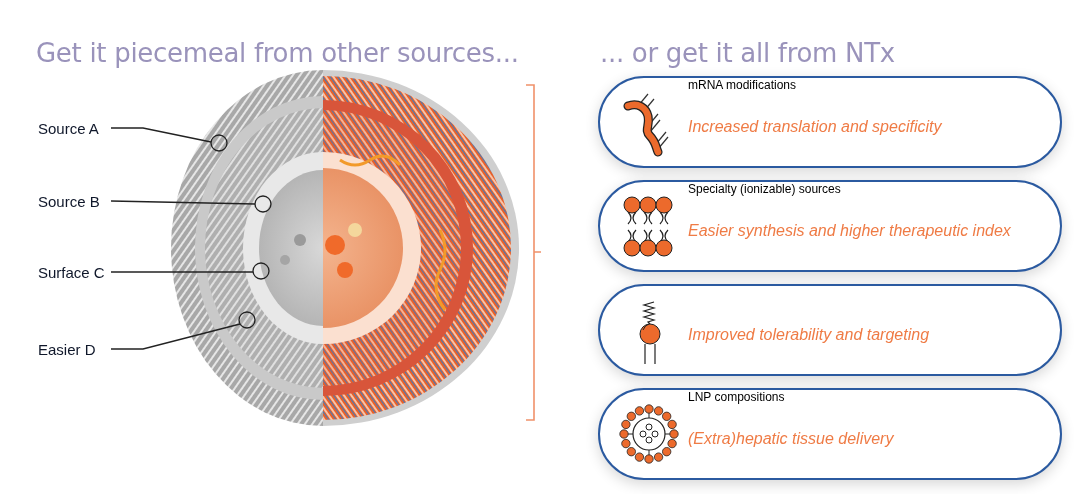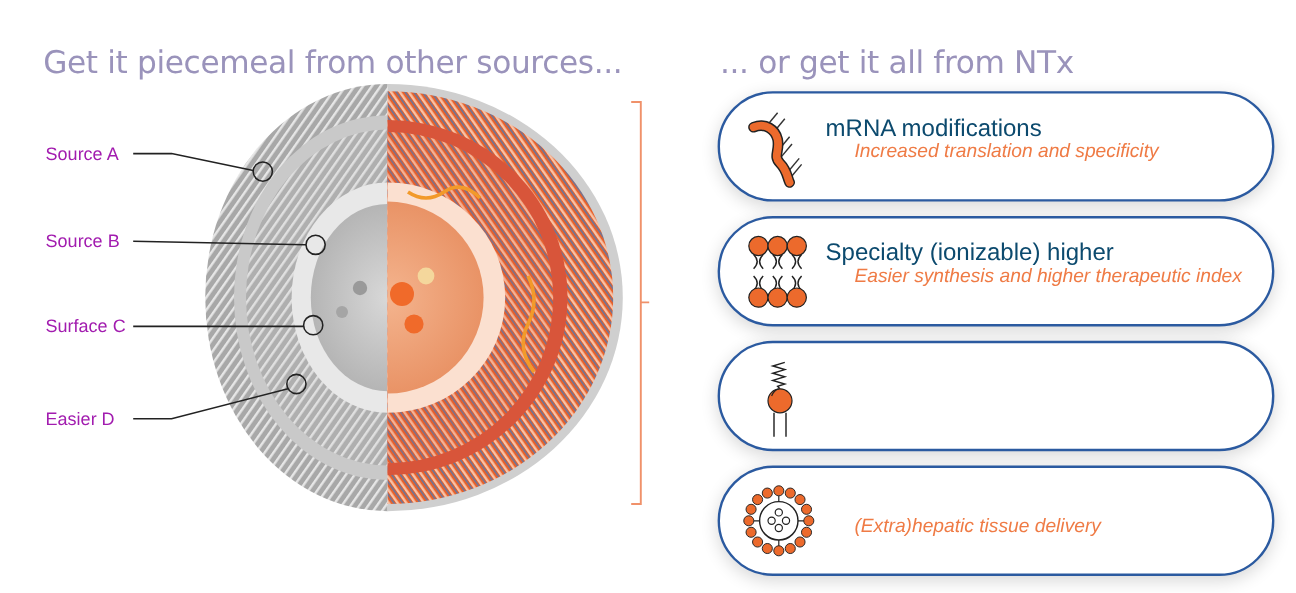--- a/index.html
+++ b/index.html
@@ -27,7 +27,7 @@
     }
     .card-icon { position: absolute; left: 16px; top: 8px; width: 66px; height: 72px; }
     .card-title {
-      position: absolute; left: 88px; top: 18px; font-size: 20px; color: #0c4a6e;
+      position: absolute; left: 88px; top: 0; font-size: 12px; color: #000000;
       font-family: "Liberation Sans", sans-serif; white-space: nowrap;
     }
     .card-sub {

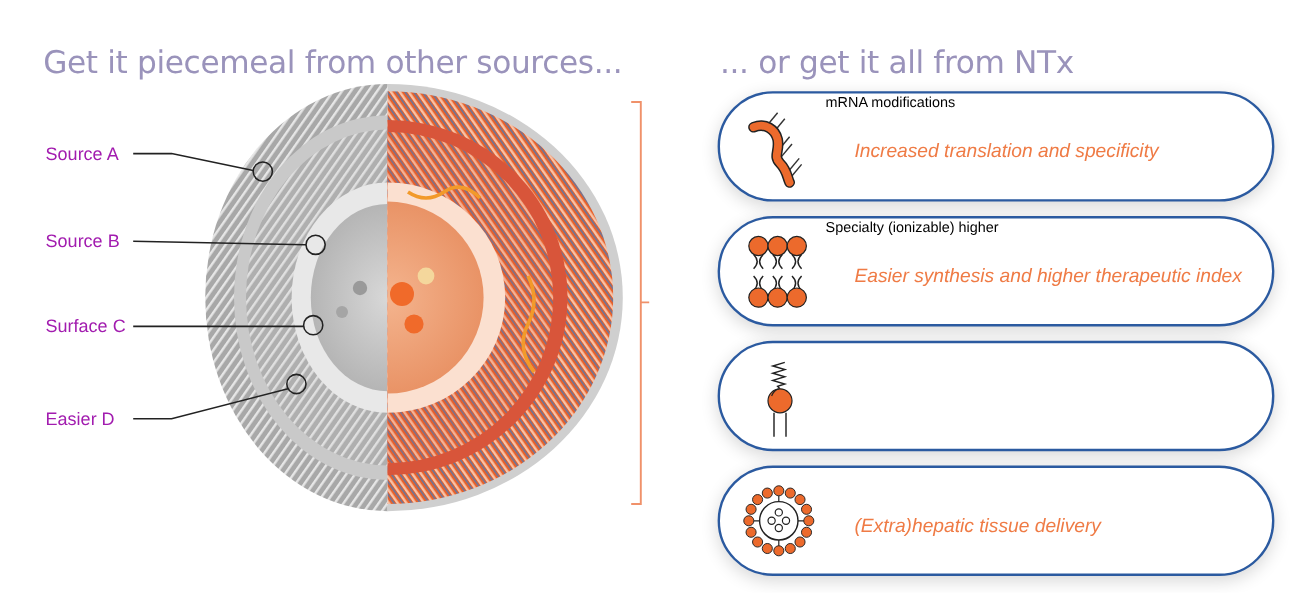--- a/index.html
+++ b/index.html
@@ -14,7 +14,7 @@
     #heading-right { left: 600px; }
 
     .source-label {
-      position: absolute; left: 38px; font-size: 15px; color: #a21caf;
+      position: absolute; left: 38px; font-size: 15px; color: #0f172a;
       font-family: "Liberation Sans", sans-serif;
     }
 

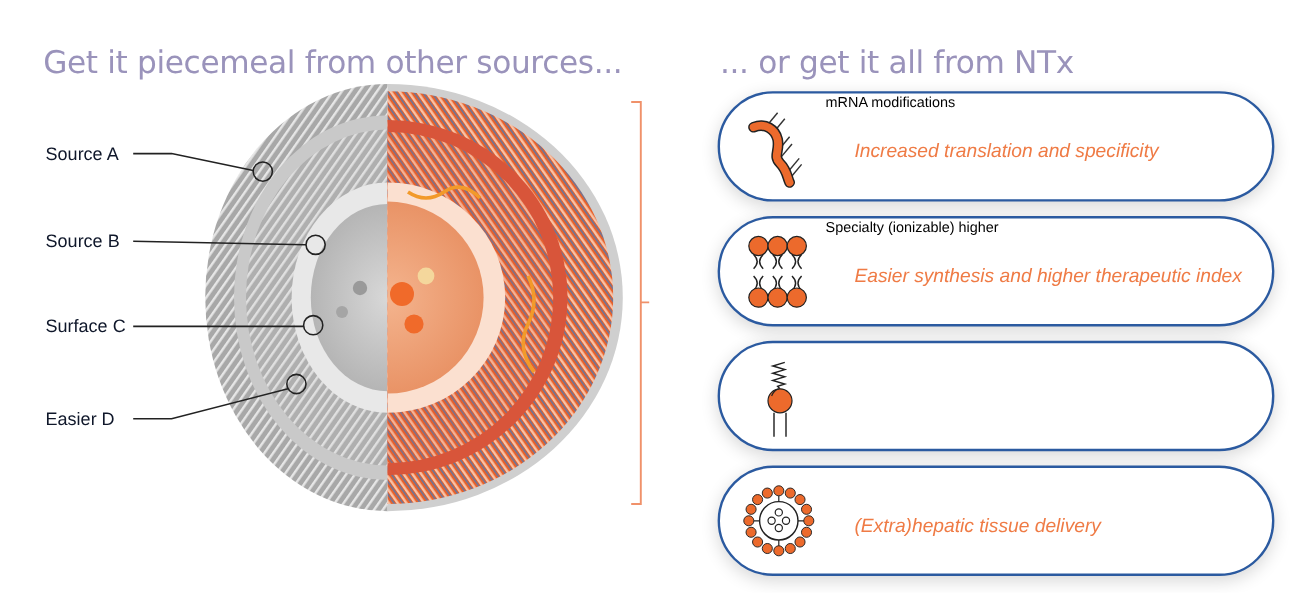--- a/index.html
+++ b/index.html
@@ -32,7 +32,7 @@
     }
     .card-sub {
       position: absolute; left: 88px; top: 40px; font-size: 16px; color: #ef7b45;
-      font-style: italic; font-family: "Liberation Sans", sans-serif; white-space: nowrap; margin-left: 24px;
+      font-style: italic; font-family: "Liberation Sans", sans-serif; white-space: nowrap;
     }
   </style>
 </head>

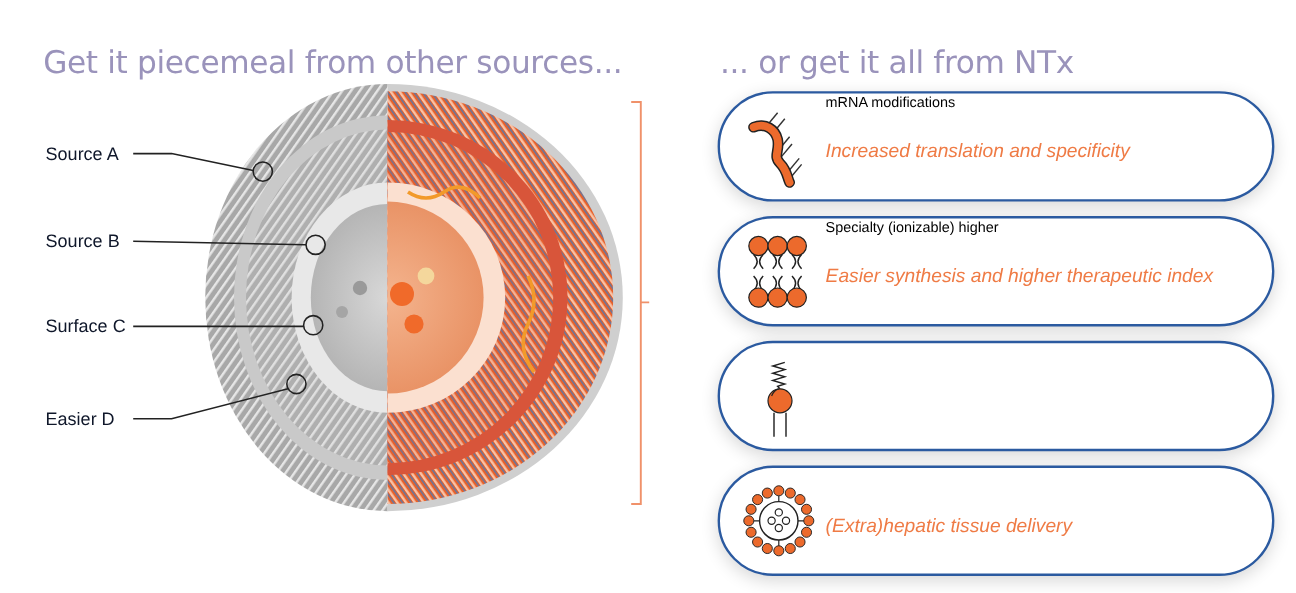--- a/index.html
+++ b/index.html
@@ -144,7 +144,7 @@
         <circle cx="48" cy="58" r="8"></circle>
     </g>
   </svg>
-  <div class="card-title">Specialty (ionizable) higher</div>
+  <div class="card-title">Specialty (ionizable) sources</div>
   <div class="card-sub">Easier synthesis and higher therapeutic index</div>
 </div>
 

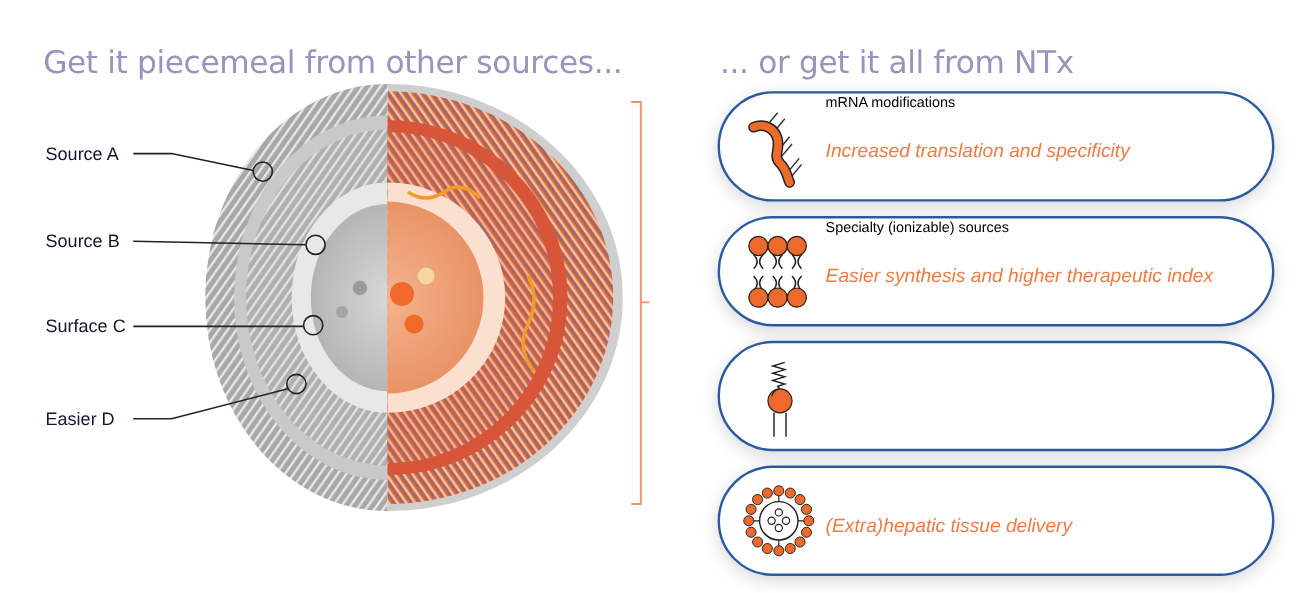--- a/index.html
+++ b/index.html
@@ -156,6 +156,7 @@
     <line x1="29" y1="50" x2="29" y2="70" stroke="#222" stroke-width="1.2"></line>
     <line x1="39" y1="50" x2="39" y2="70" stroke="#222" stroke-width="1.2"></line>
   </svg>
+  <div class="card-sub">Improved tolerability and targeting</div>
 </div>
 
 <div class="card" style="top:388px">

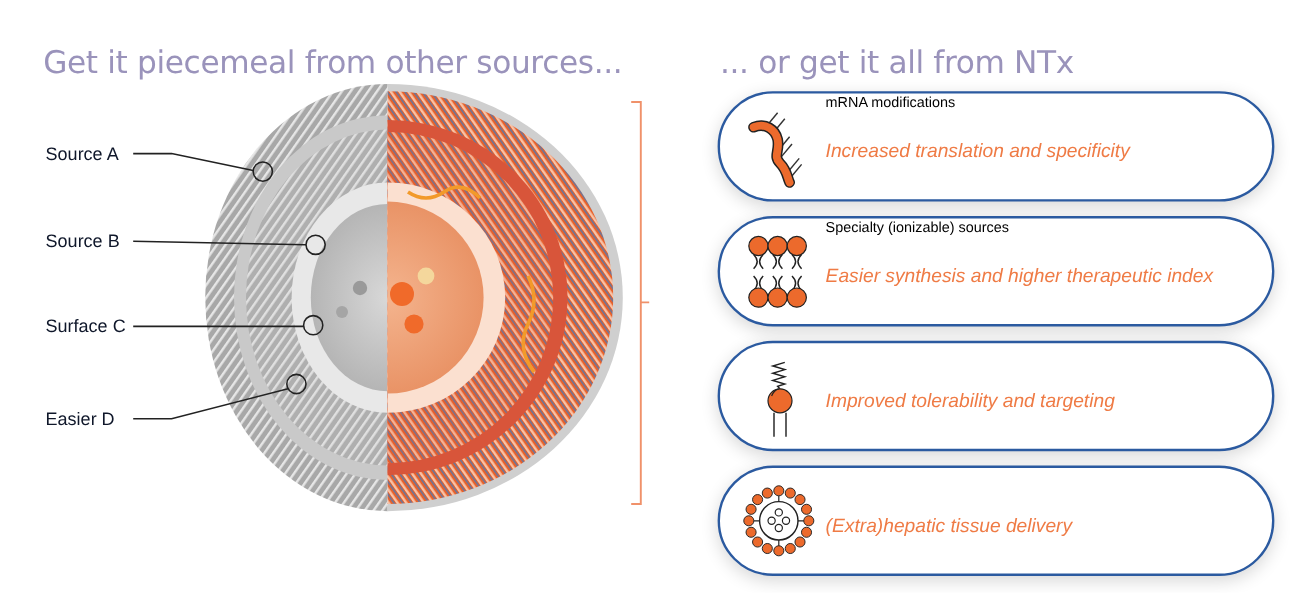--- a/index.html
+++ b/index.html
@@ -193,6 +193,7 @@
         <circle cx="56.09698831278216" cy="26.43291419087274" r="4.2"></circle>
       </g>
   </svg>
+  <div class="card-title">LNP compositions</div>
   <div class="card-sub">(Extra)hepatic tissue delivery</div>
 </div>
 

